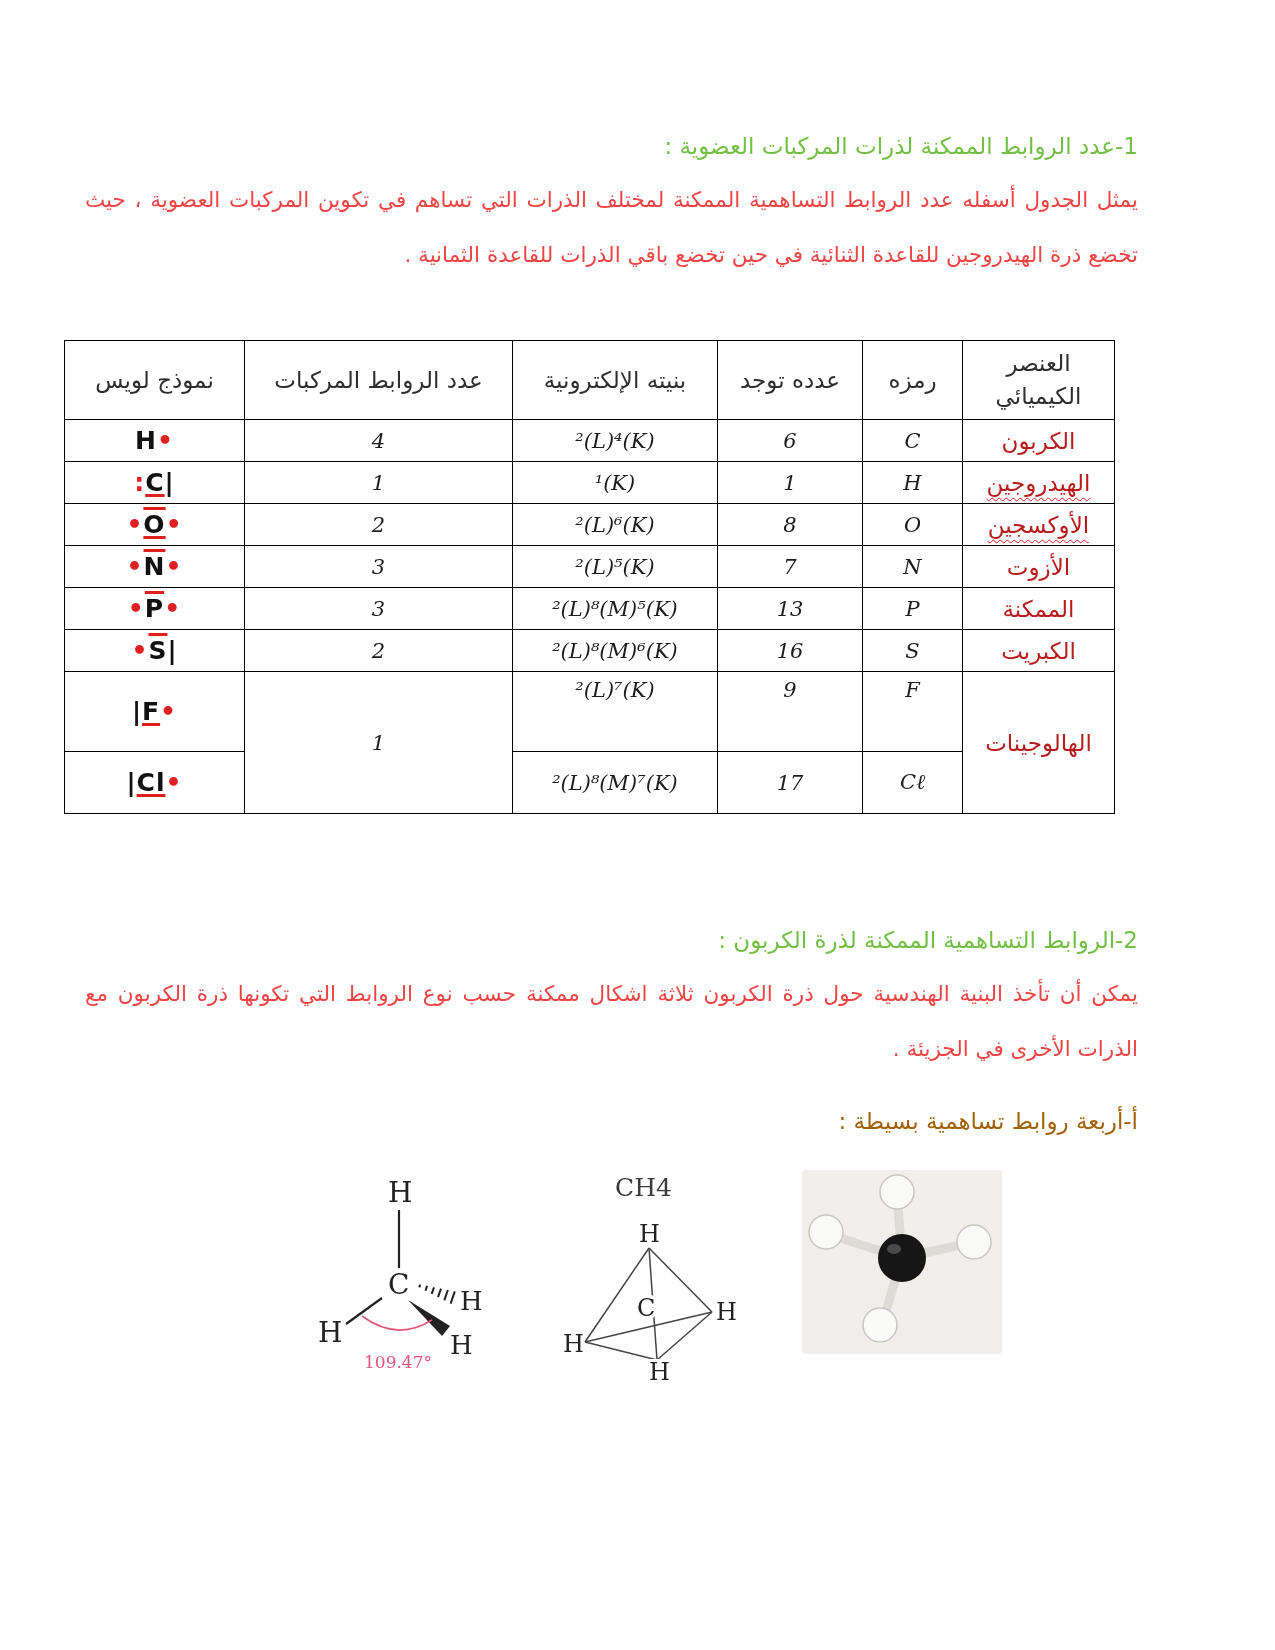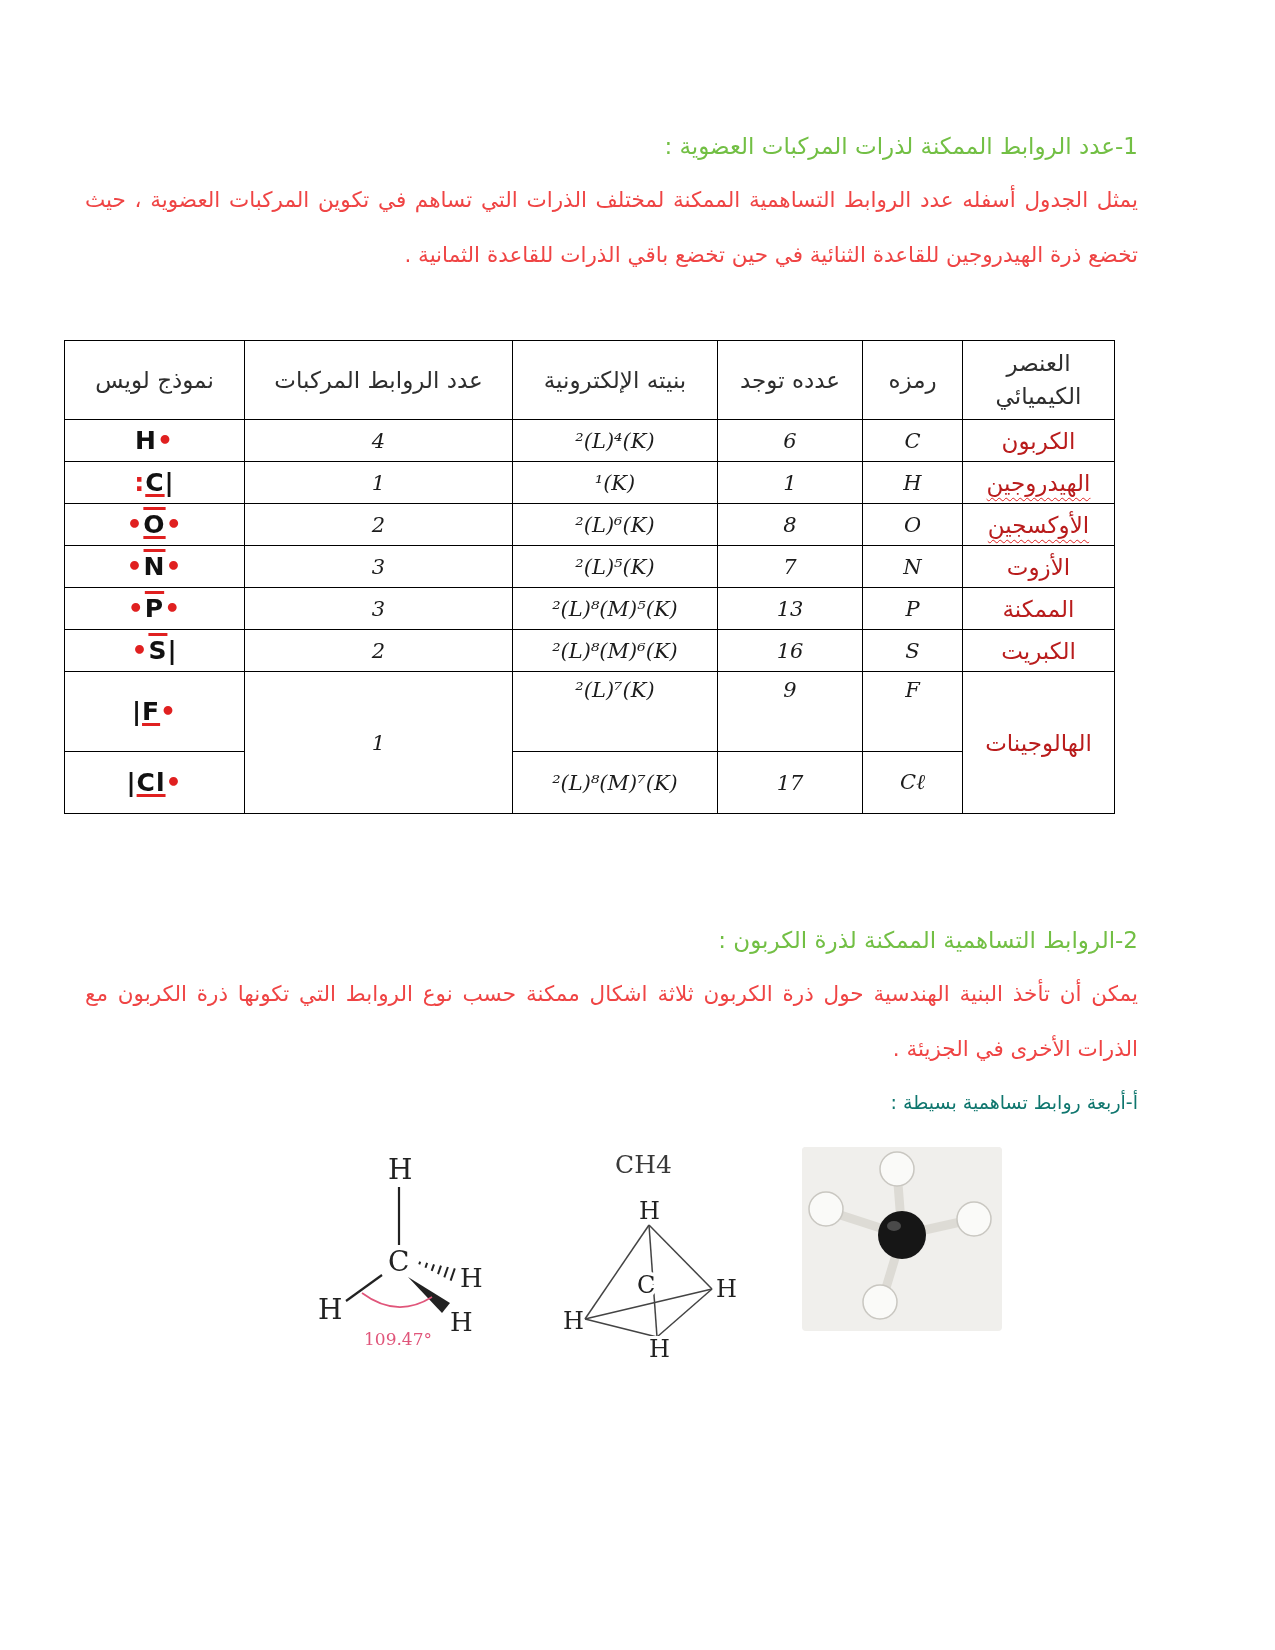--- a/index.html
+++ b/index.html
@@ -19,8 +19,8 @@
     margin:0 0 8px 0;line-height:1.6;
   }
   .h-teal{
-    color:#0f766e;font-size:19px;font-weight:400;
-    margin:10px 0 4px 0;line-height:1.6;
+    color:#a16207;font-size:23px;font-weight:400;
+    margin:26px 0 4px 0;line-height:1.6;
   }
   .para{
     font-size:21.5px;line-height:2.55;color:#ef4444;

